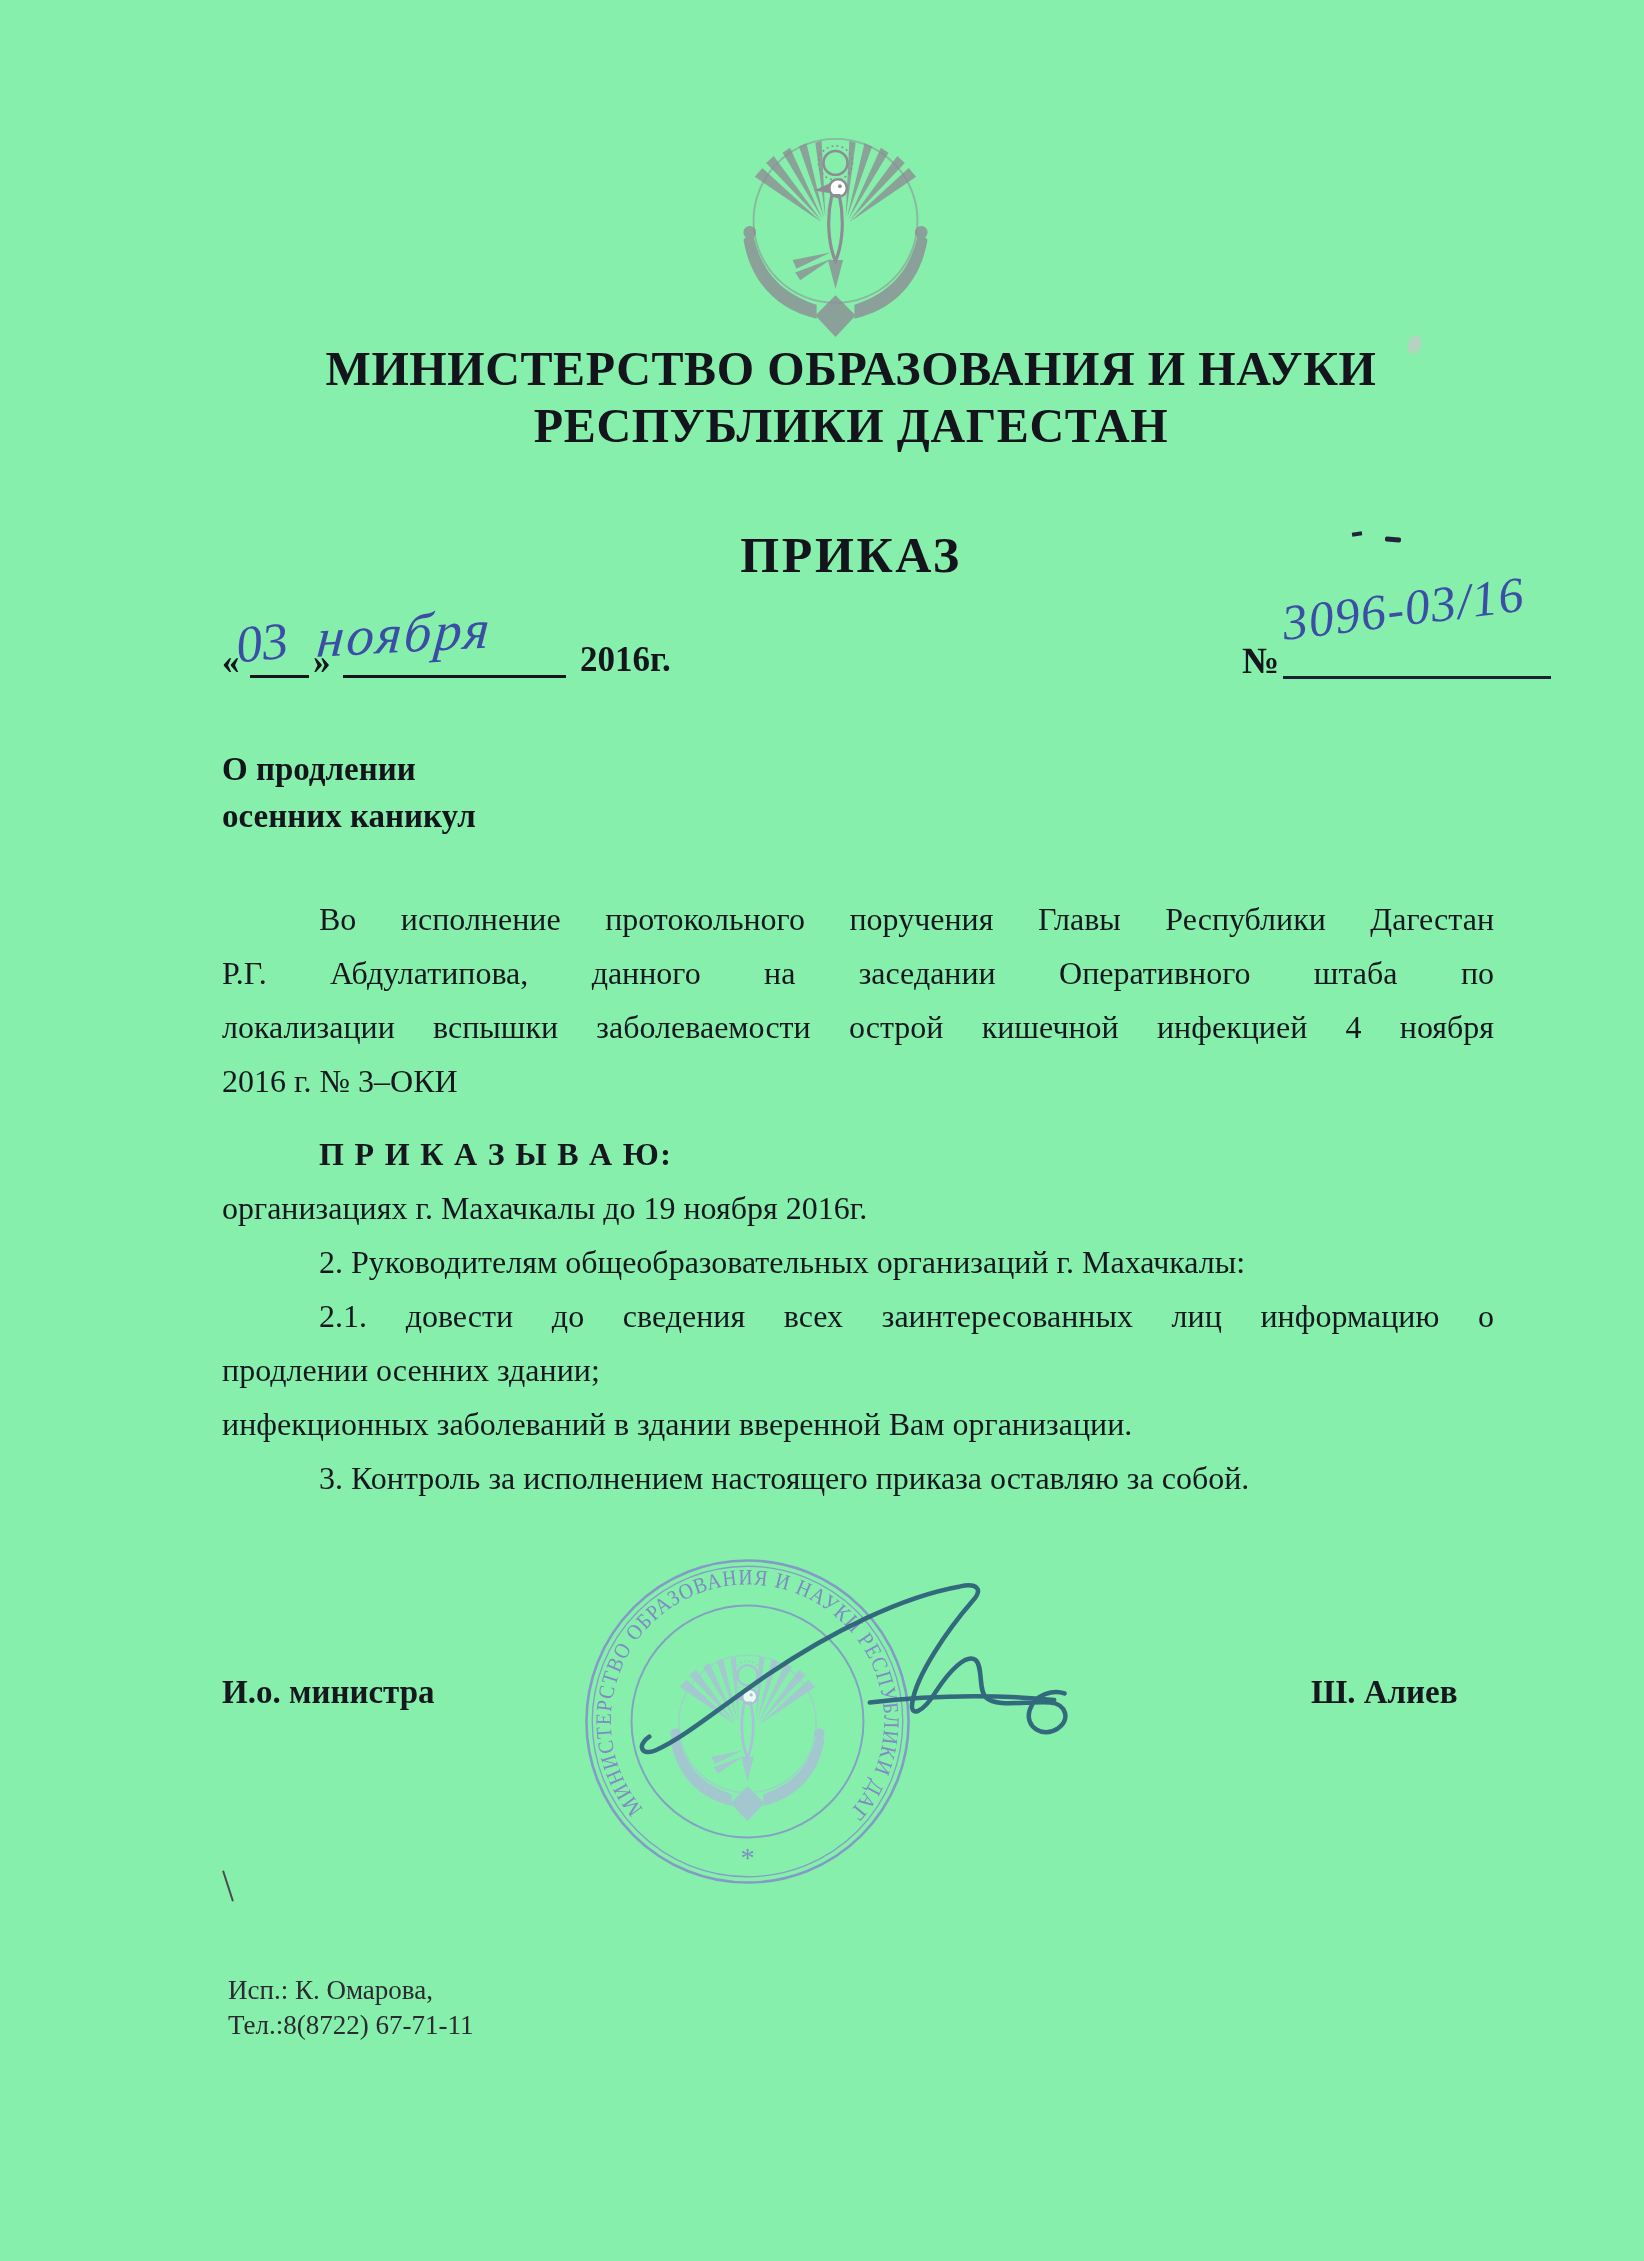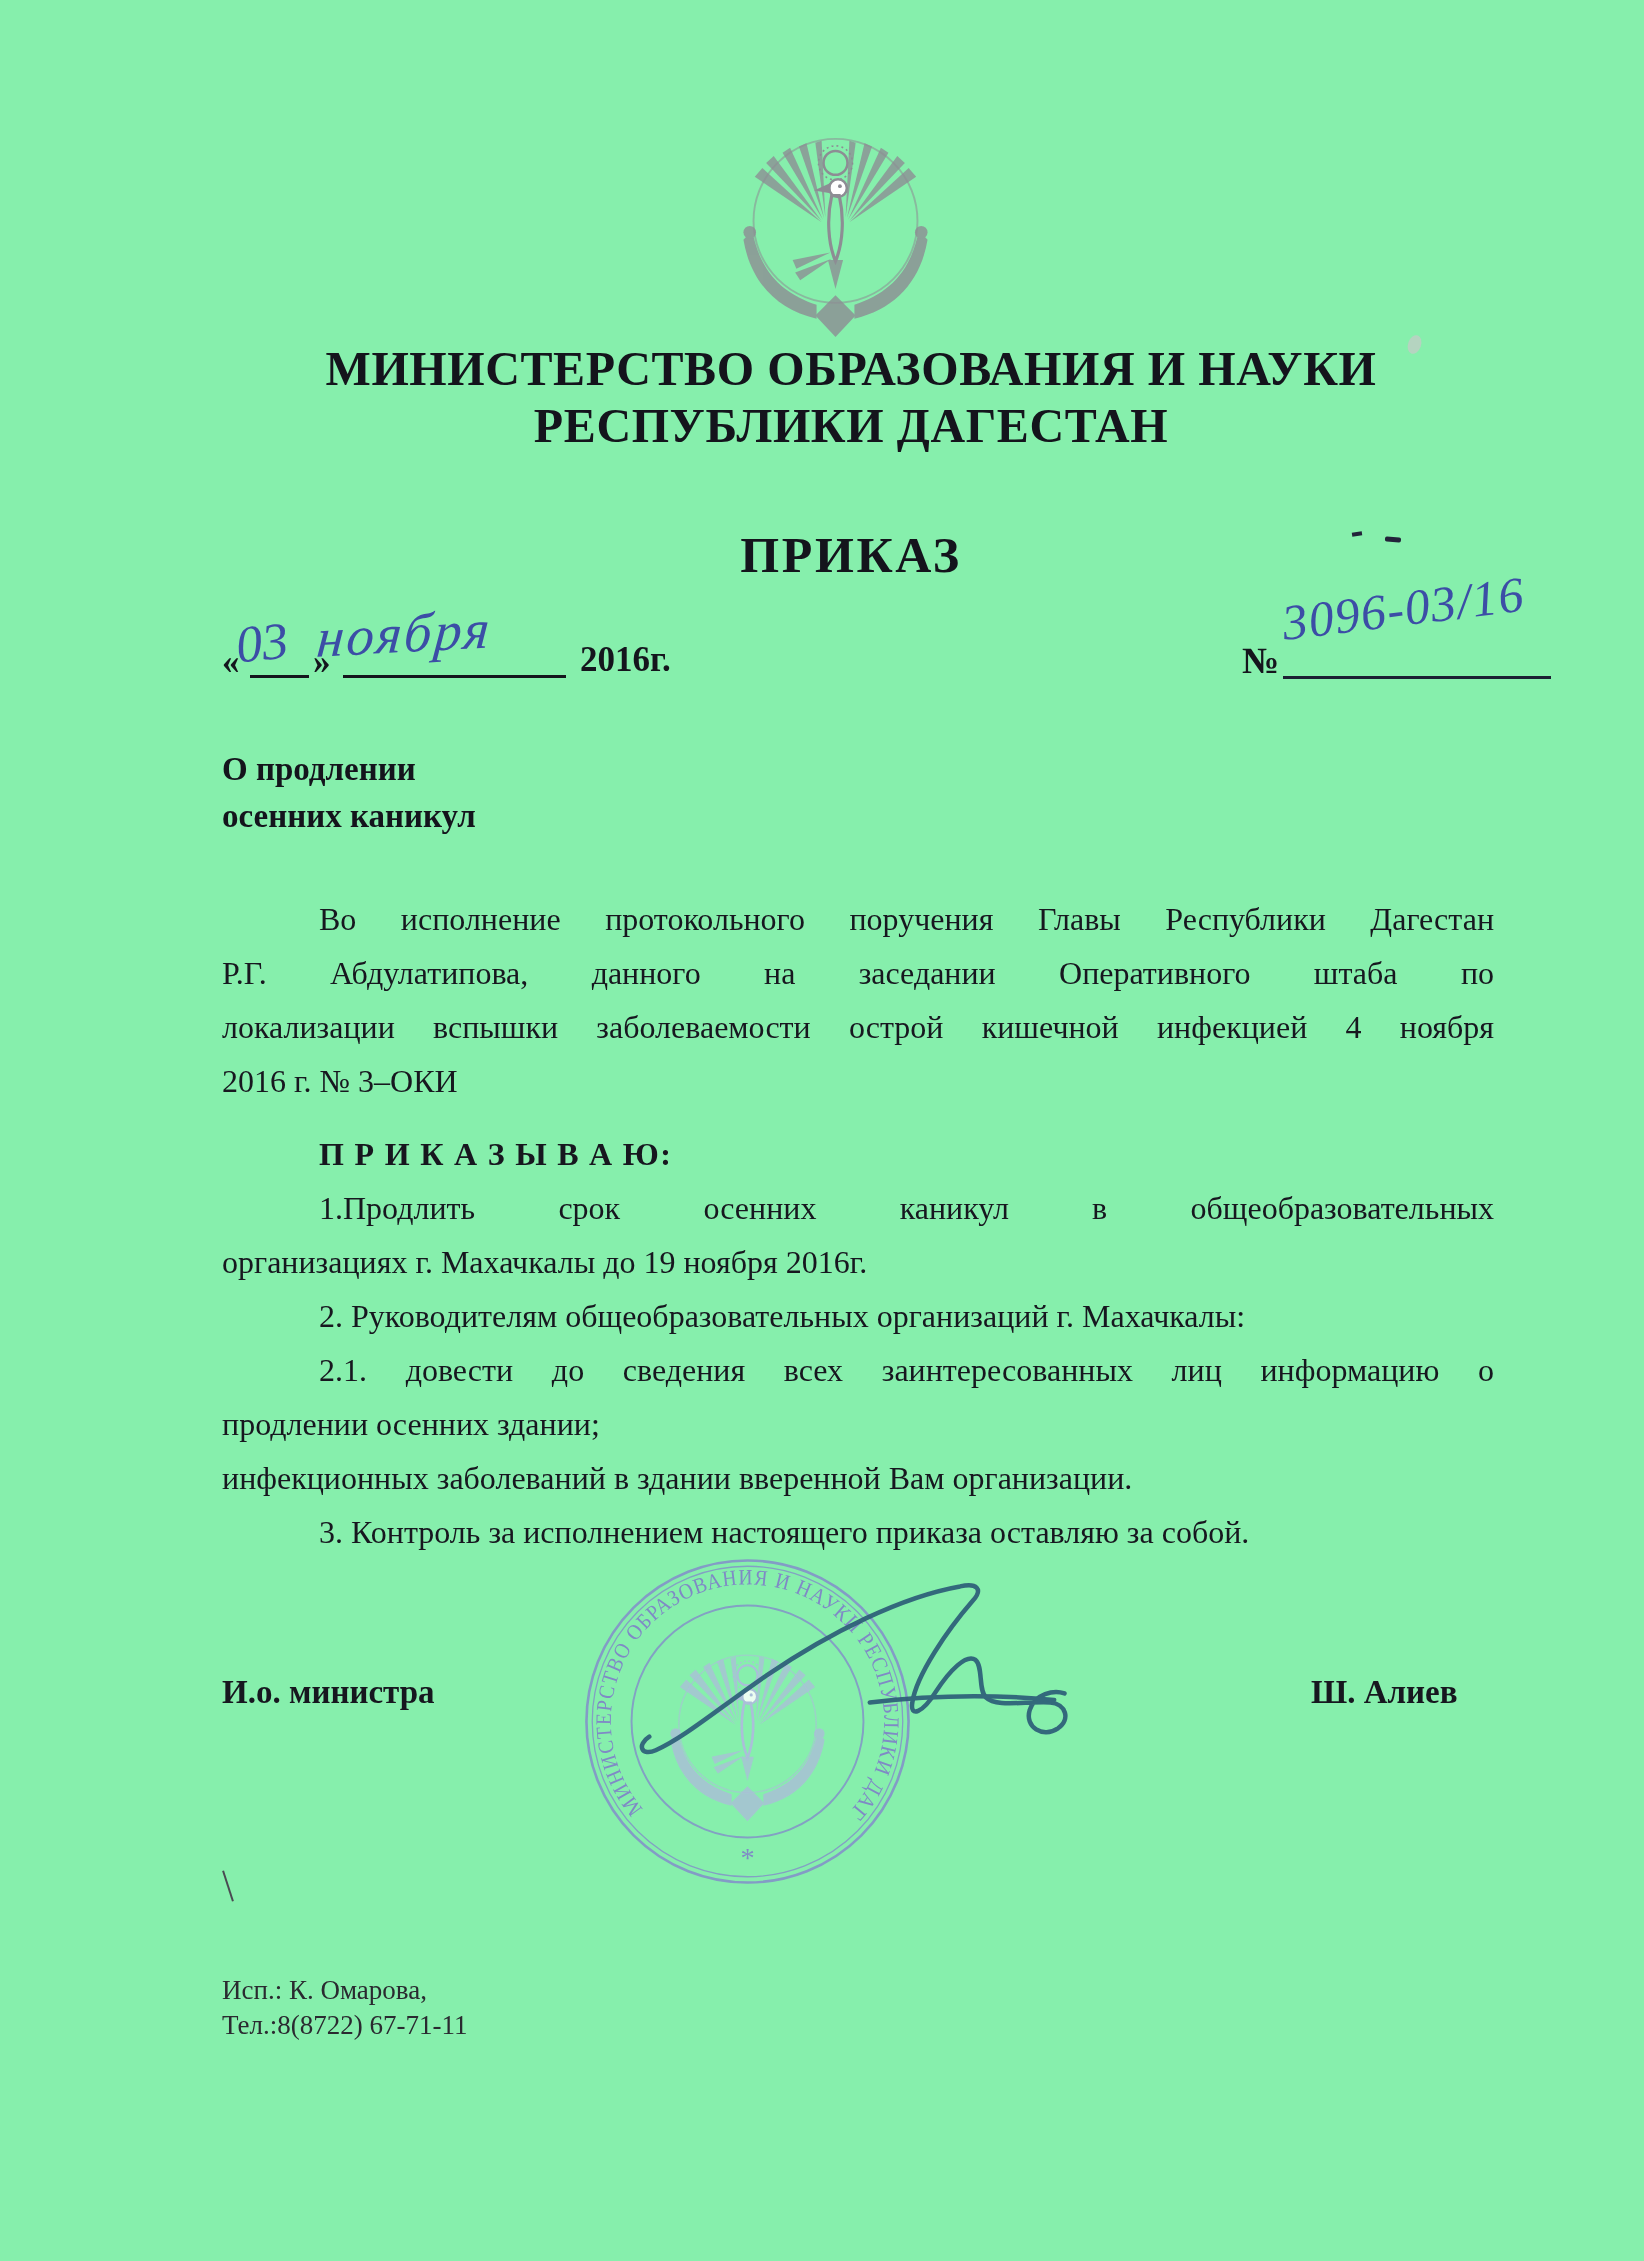--- a/index.html
+++ b/index.html
@@ -127,7 +127,6 @@
       <div class="line j">локализации вспышки заболеваемости острой кишечной инфекцией 4 ноября</div>
       <div class="line">2016 г. № 3–ОКИ</div>
       <div class="line ind b gap">П Р И К А З Ы В А Ю:</div>
-      <div class="line ind j">1.Продлить срок осенних каникул в общеобразовательных</div>
       <div class="line">организациях г. Махачкалы до 19 ноября 2016г.</div>
       <div class="line ind">2. Руководителям общеобразовательных организаций г. Махачкалы:</div>
       <div class="line ind j">2.1. довести до сведения всех заинтересованных лиц информацию о</div>

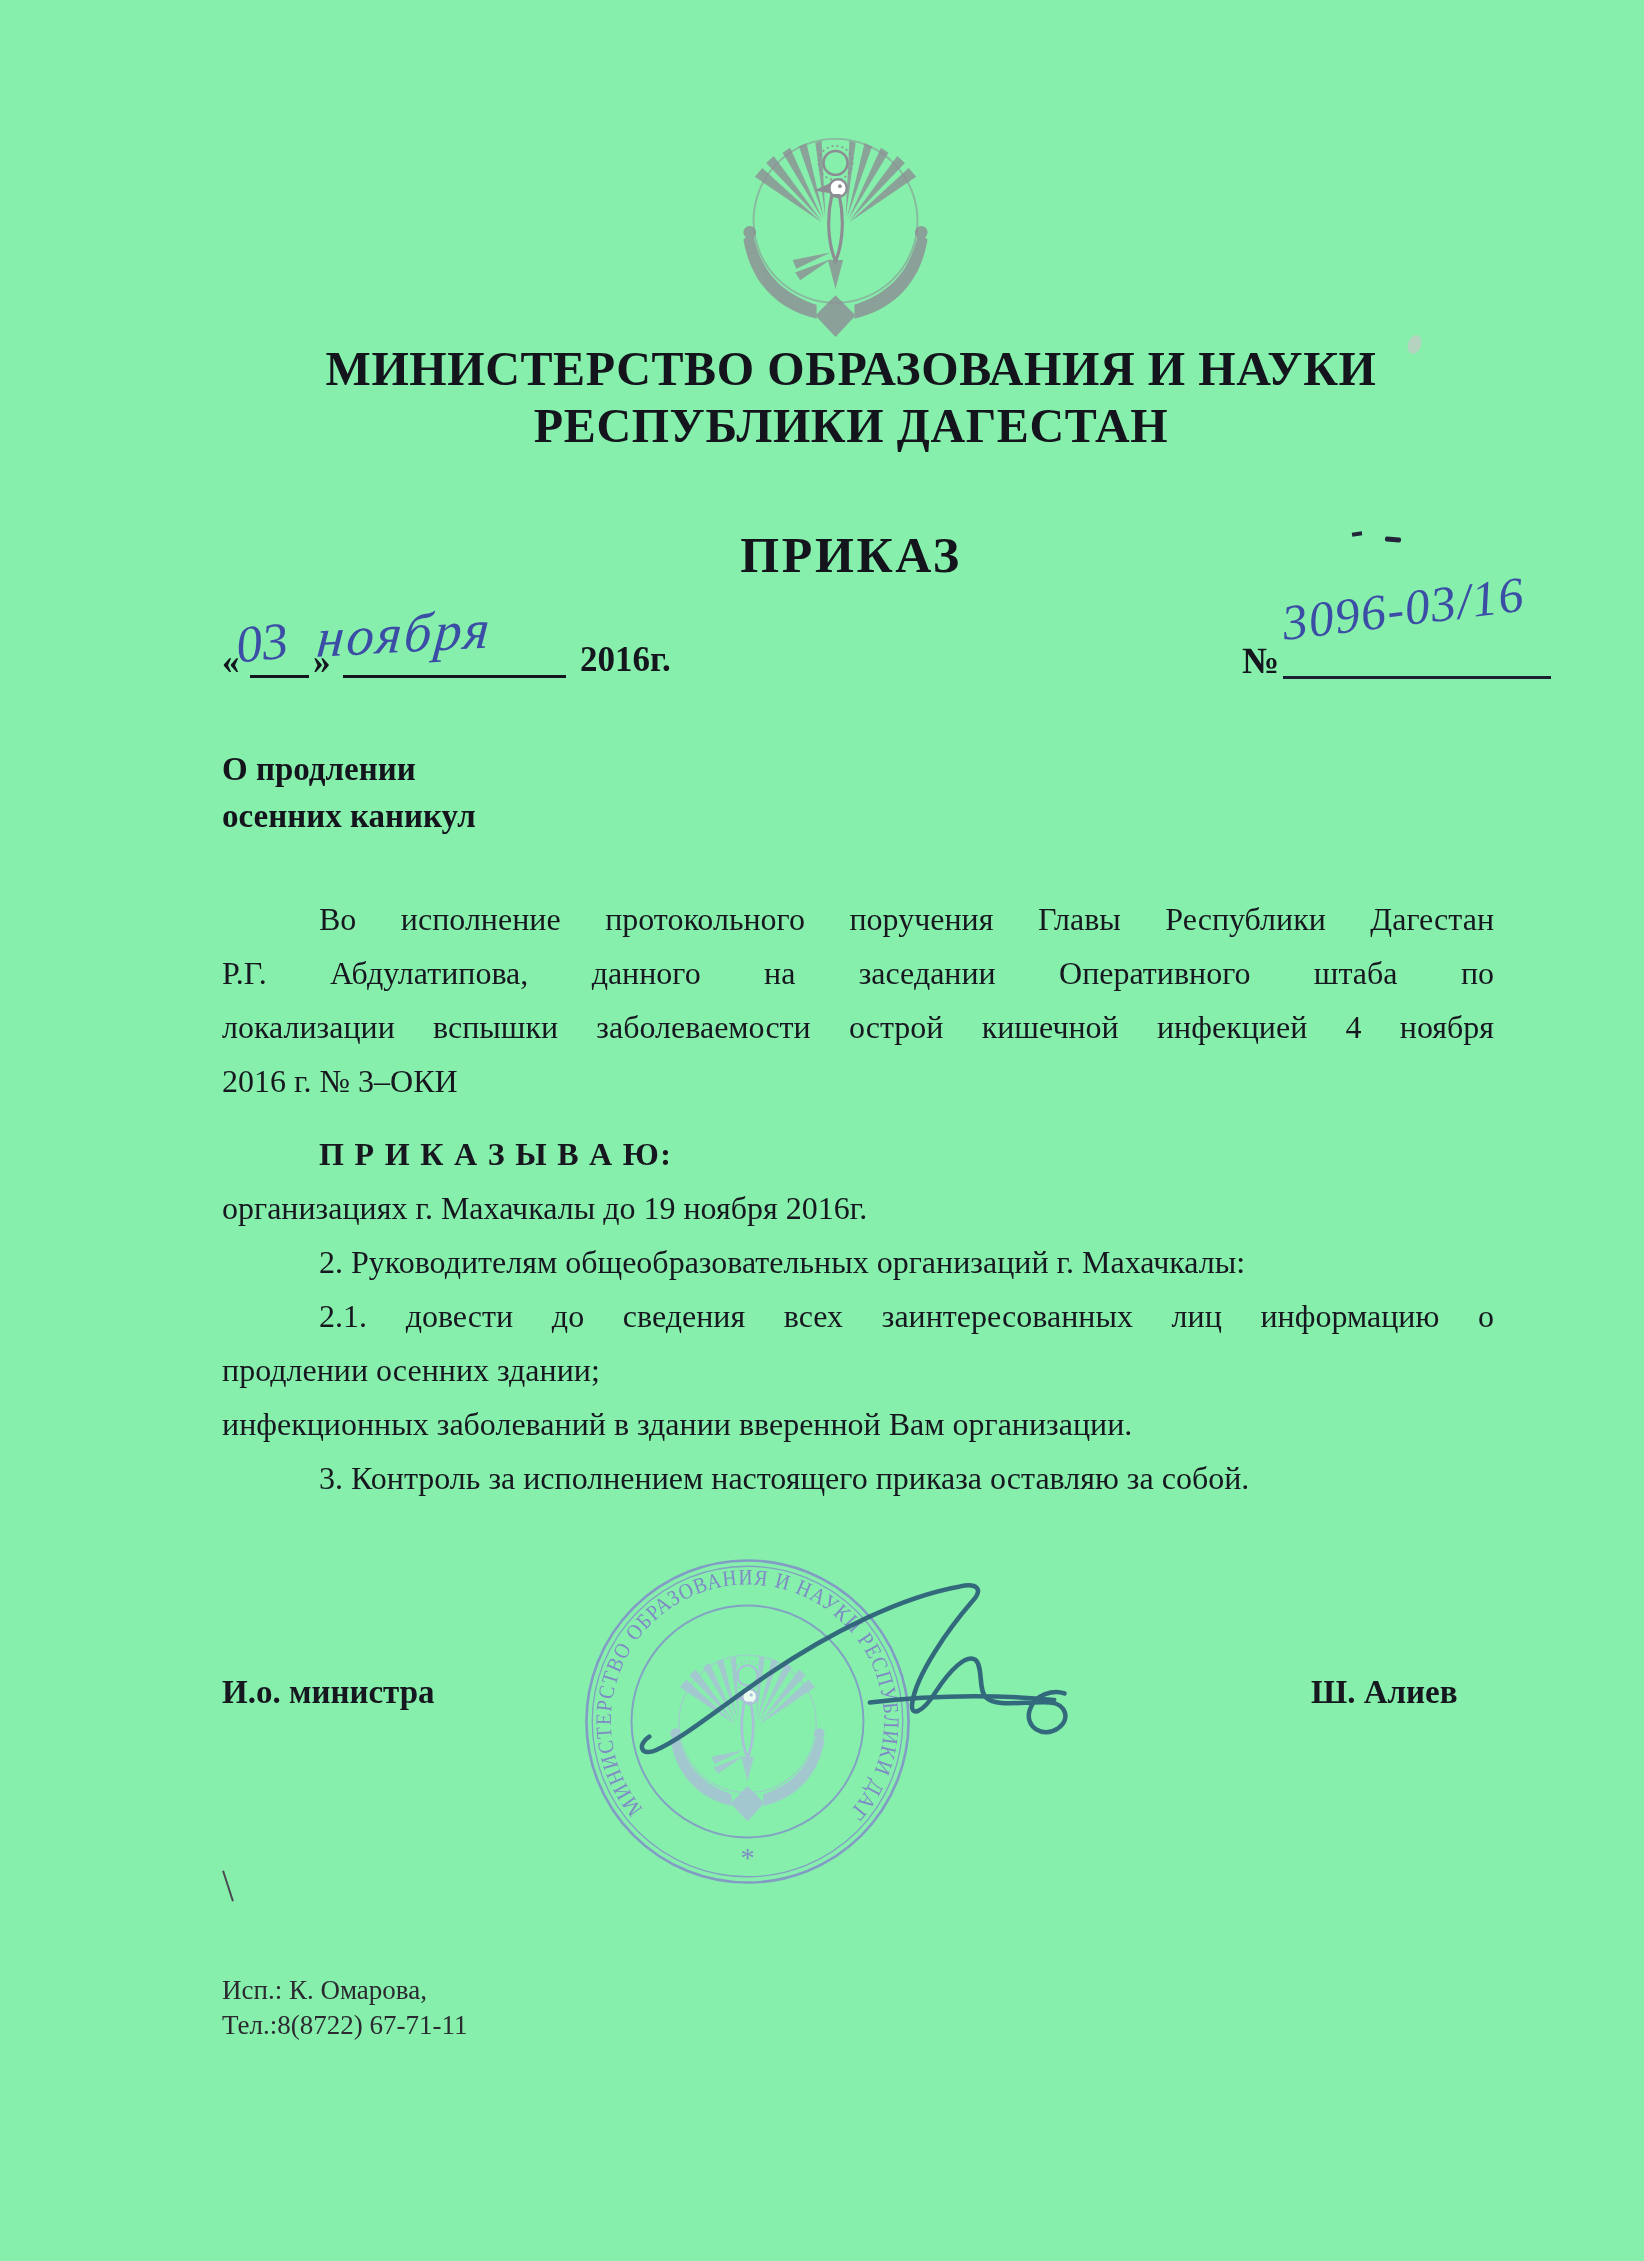--- a/index.html
+++ b/index.html
@@ -40,7 +40,7 @@
   .stamp{left:580px;top:1554px;}
   .signature{left:599px;top:1540px;}
   
-  .footer{left:222px;top:1973px;font-size:27px;line-height:35px;color:#2a2a30;}
+  .footer{left:228px;top:1973px;font-size:27px;line-height:35px;color:#2a2a30;}
   
   .pen-slash{left:227px;top:1870px;width:1.9px;height:32px;background:#4a4a52;transform:rotate(-18deg);}
   .mark1{left:1352px;top:532px;width:10.3px;height:3.9px;background:#23233a;transform:rotate(-8deg);}

